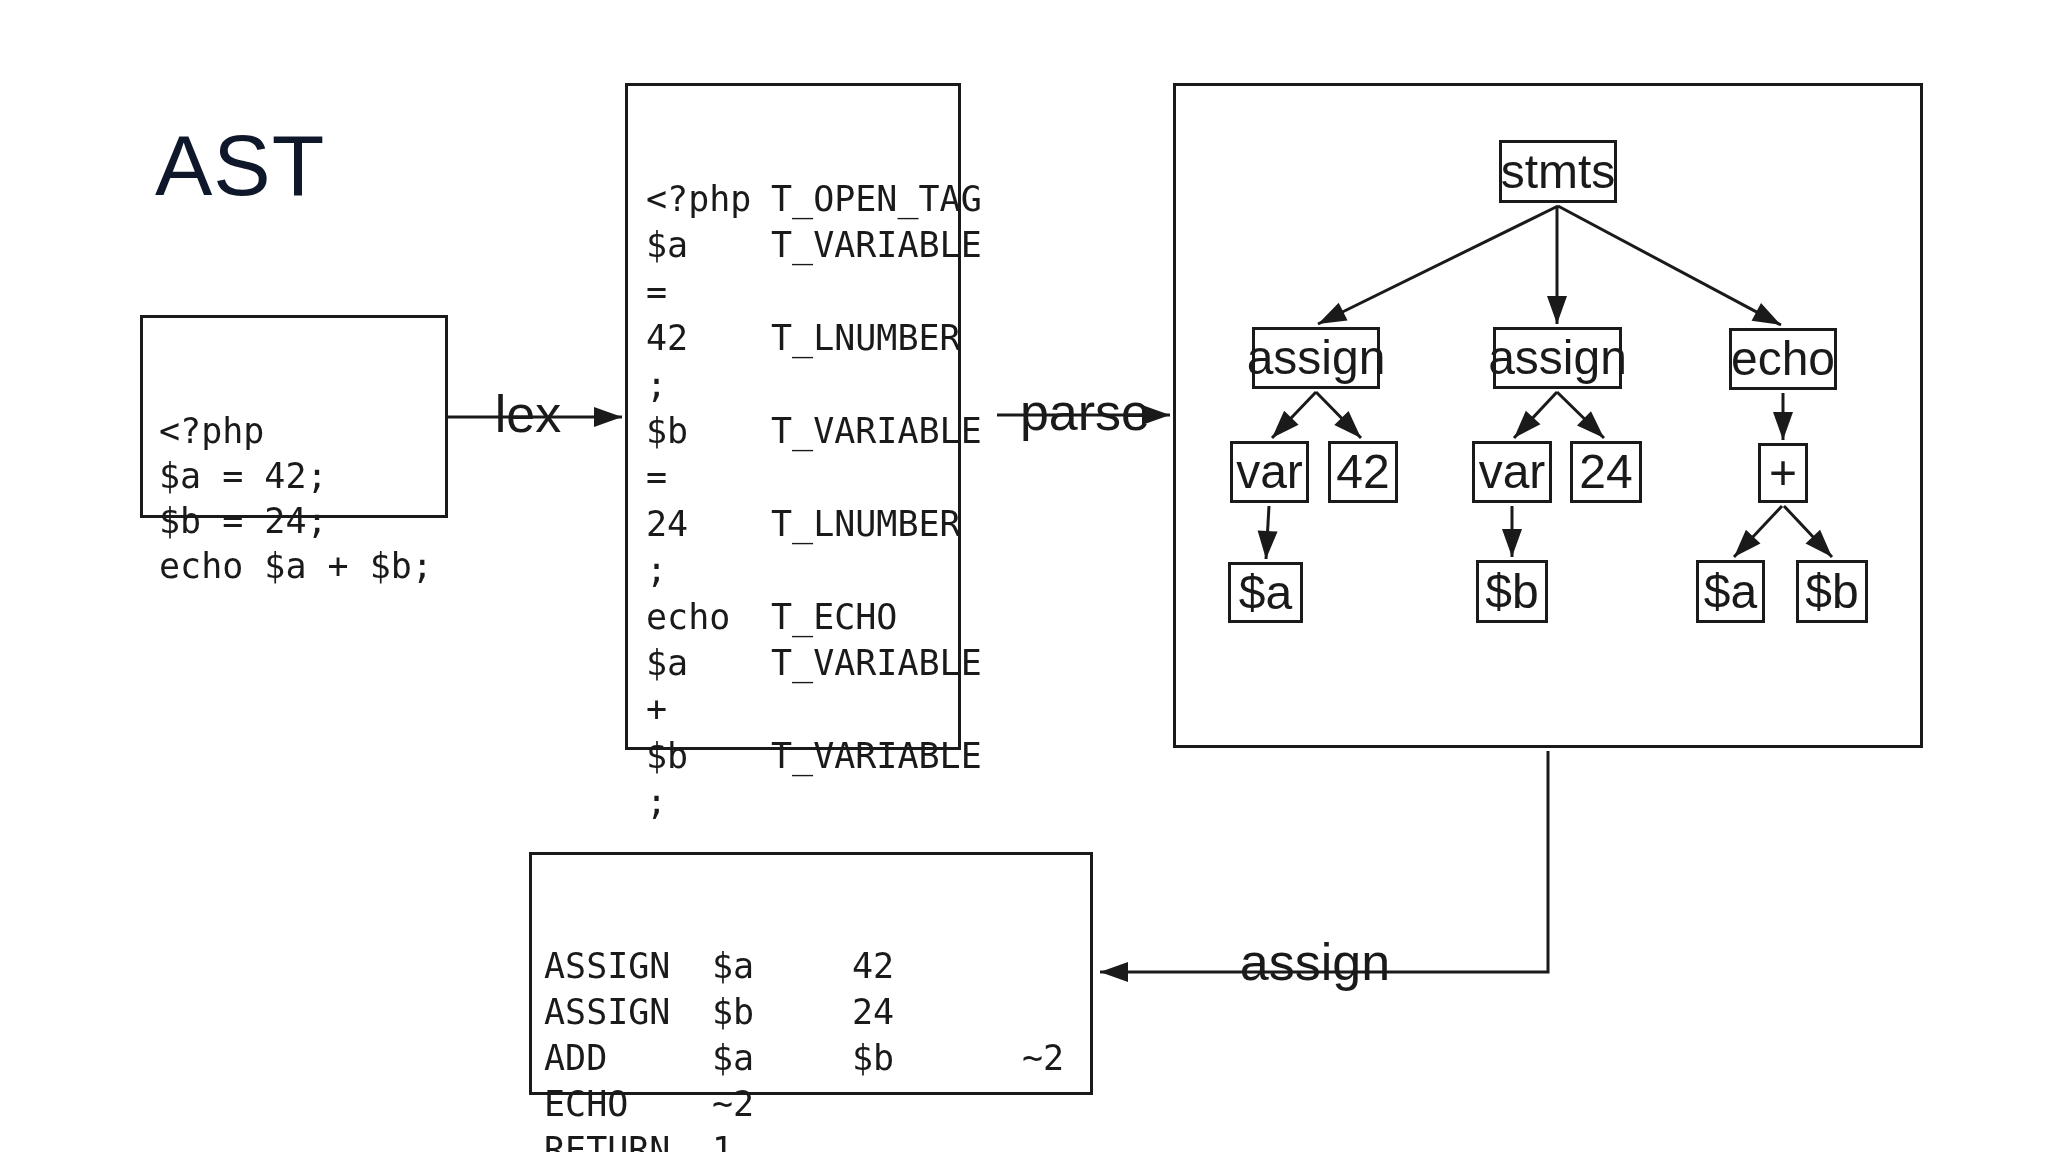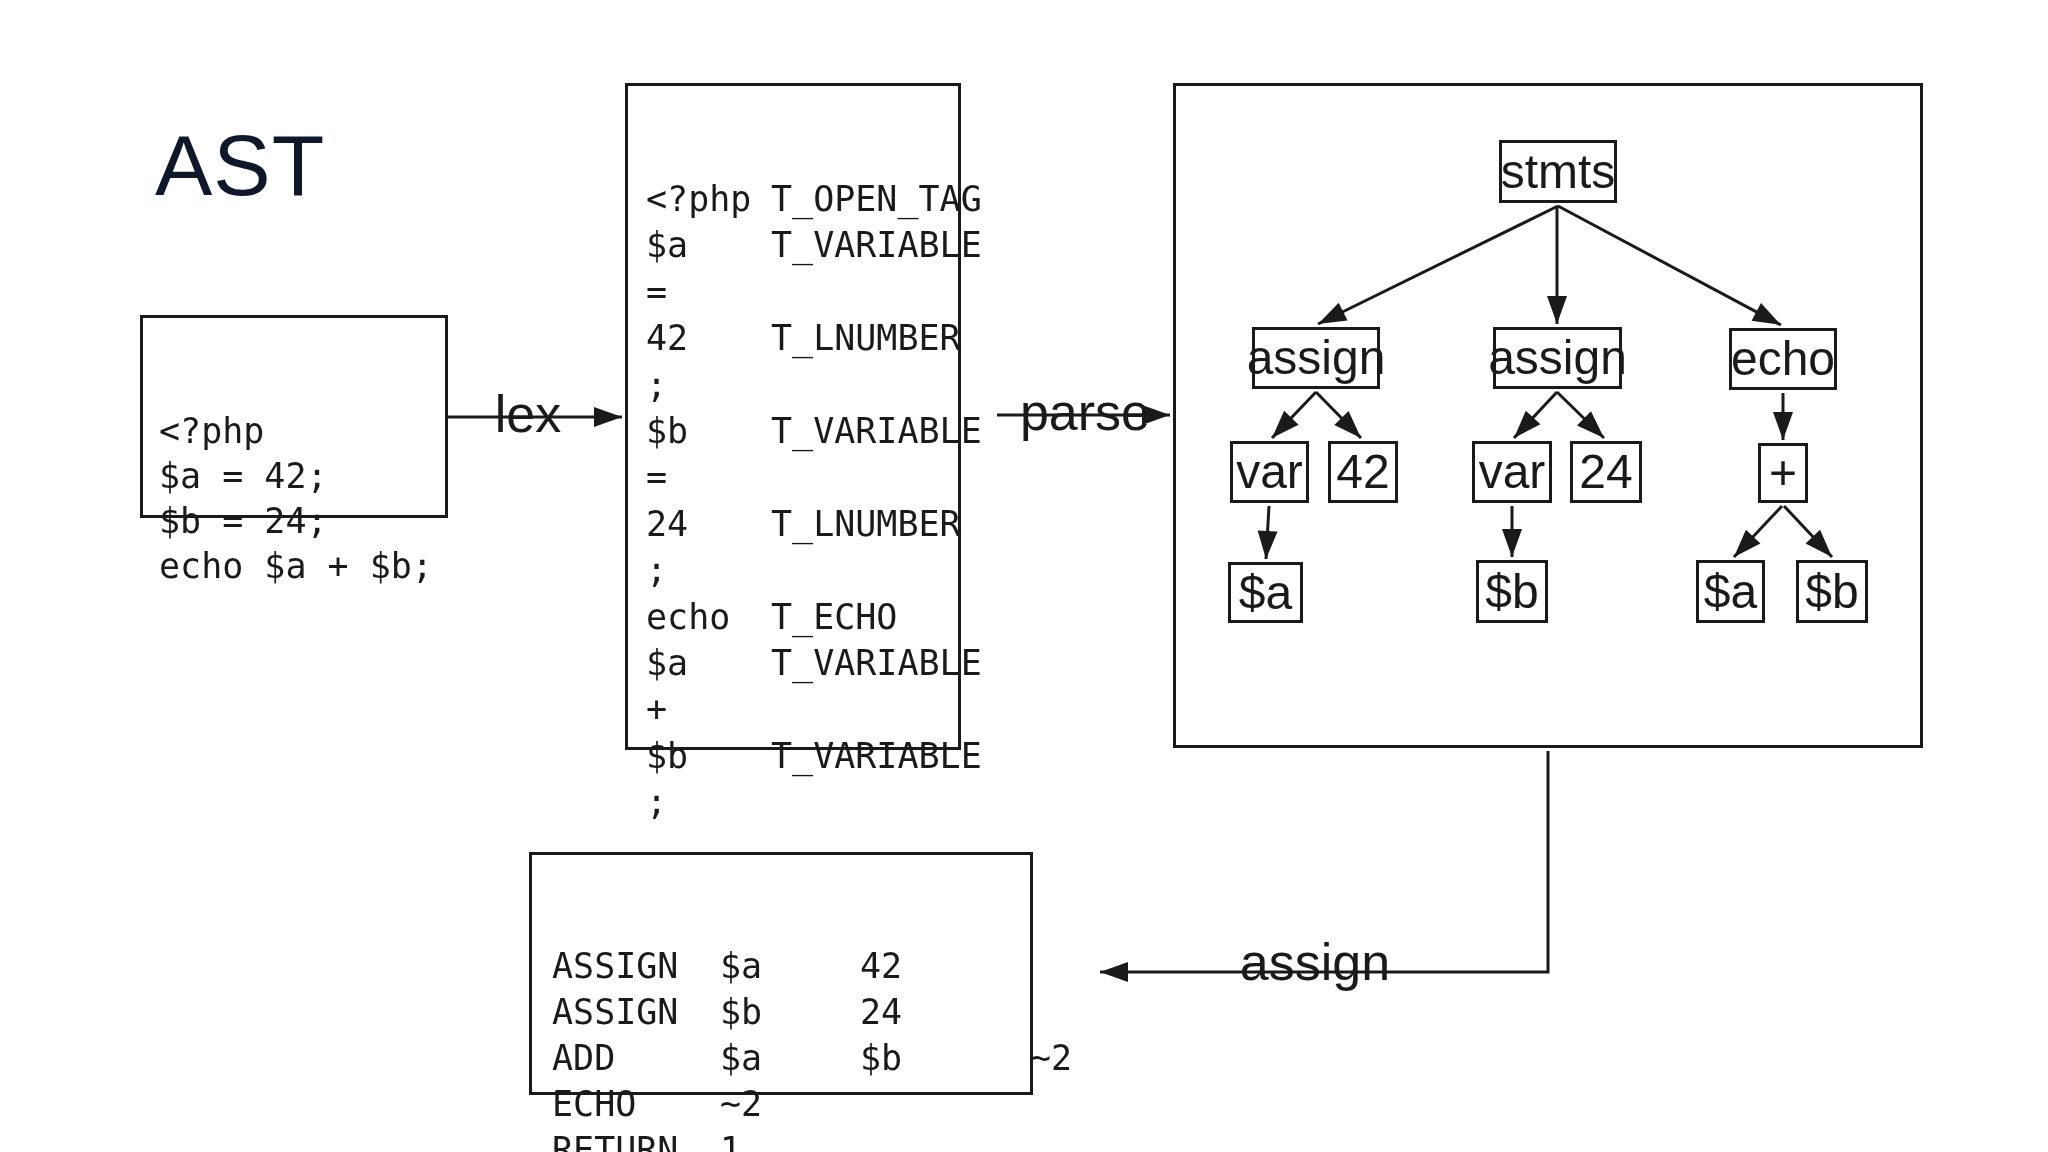--- a/index.html
+++ b/index.html
@@ -24,7 +24,7 @@
   .token-rows .row{height:46.4px;line-height:46.4px;}
   .token-rows .c0{display:inline-block;width:125px;}
   
-  .opcode-box{left:529px;top:852px;width:504px;height:243px;padding:8px 0 0 20px;}
+  .opcode-box{left:529px;top:852px;width:564px;height:243px;padding:8px 0 0 12px;}
   .opcode-rows .row{height:46px;line-height:46px;}
   .opcode-rows .c0{display:inline-block;width:168px;}
   .opcode-rows .c1{display:inline-block;width:140px;}

